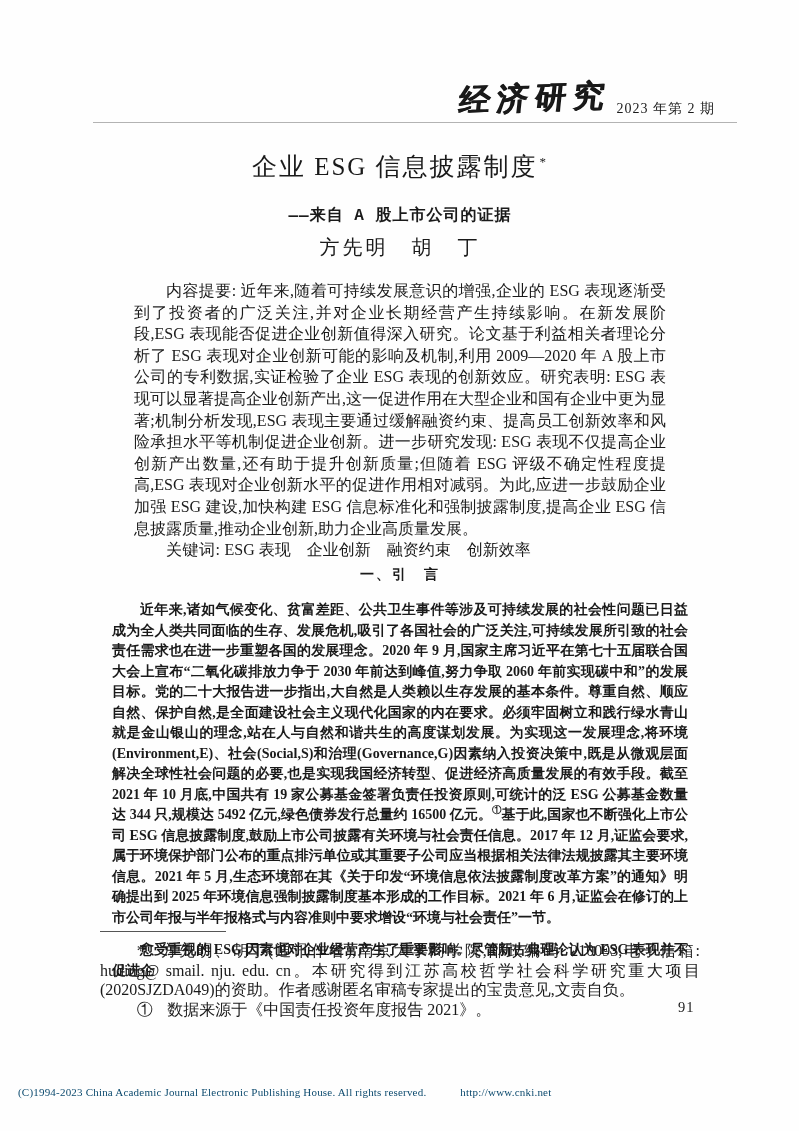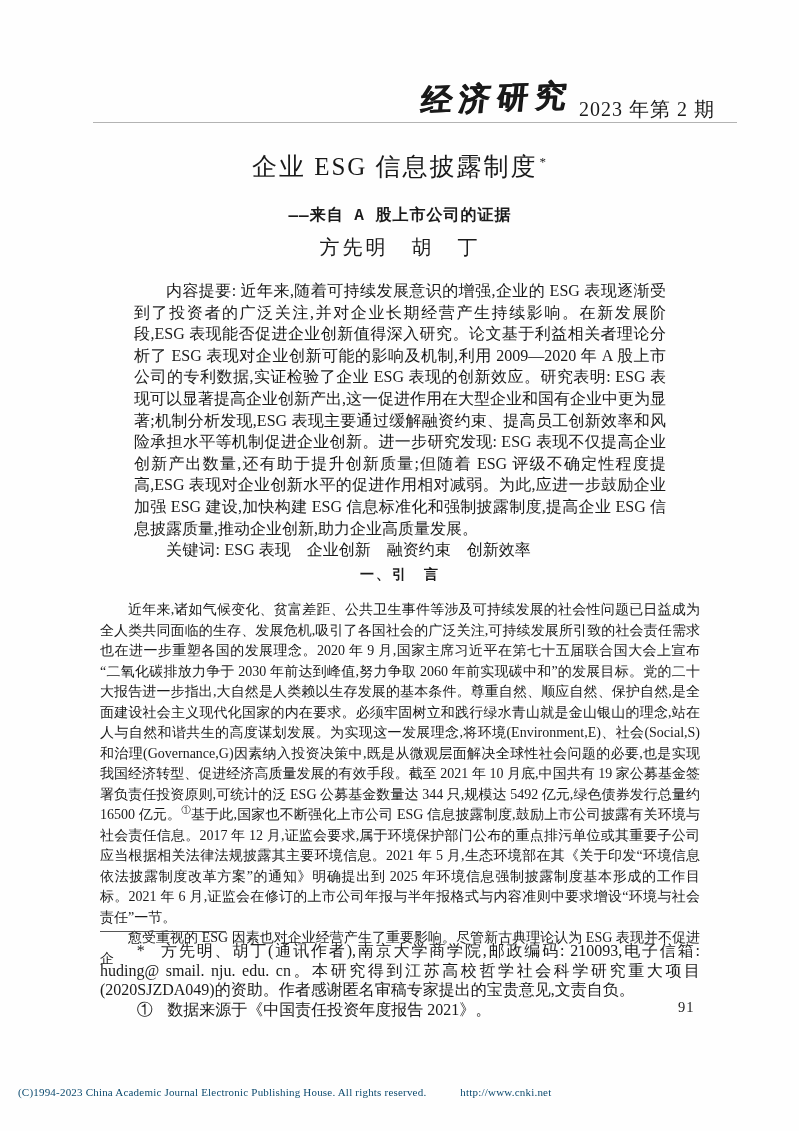--- a/index.html
+++ b/index.html
@@ -26,7 +26,7 @@
     transform-origin:bottom left;
     text-shadow:1px 0 0 #111;
   }
-  .journal-issue{font-size:20px;line-height:18px;margin-left:8px;letter-spacing:1px;}
+  .journal-issue{font-size:14px;line-height:18px;margin-left:8px;letter-spacing:1px;}
   .header-rule{
     position:absolute;top:122px;left:93px;width:644px;height:0;
     border-top:1px solid #b3b3b3;

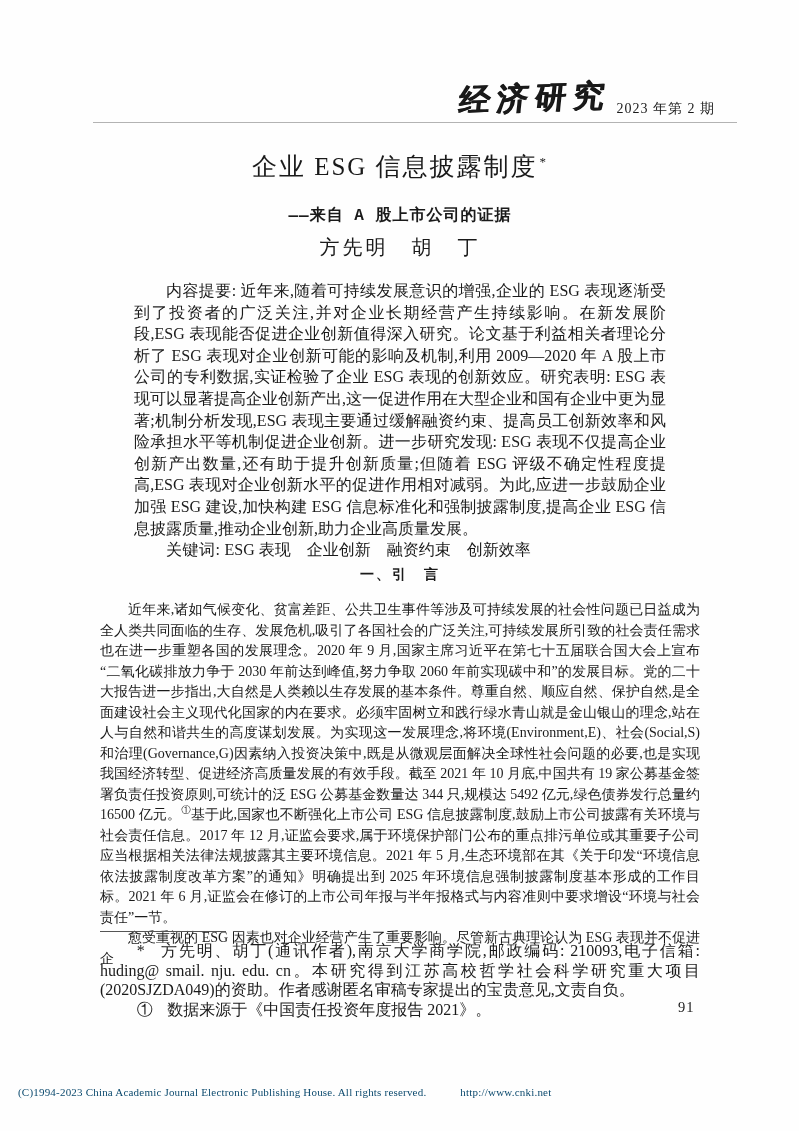--- a/index.html
+++ b/index.html
@@ -59,8 +59,8 @@
     margin:0 0 15px 0;line-height:22px;
   }
   .main p.body-para{
-    margin:0;font-size:14px;line-height:20.5px;
-    text-align:justify;text-indent:2em;
+    margin:12px;font-size:14px;line-height:20.5px;
+    text-align:justify;text-indent:2em;font-weight:bold;
   }
   sup.fnref{font-size:9.5px;vertical-align:super;line-height:0;}
 

